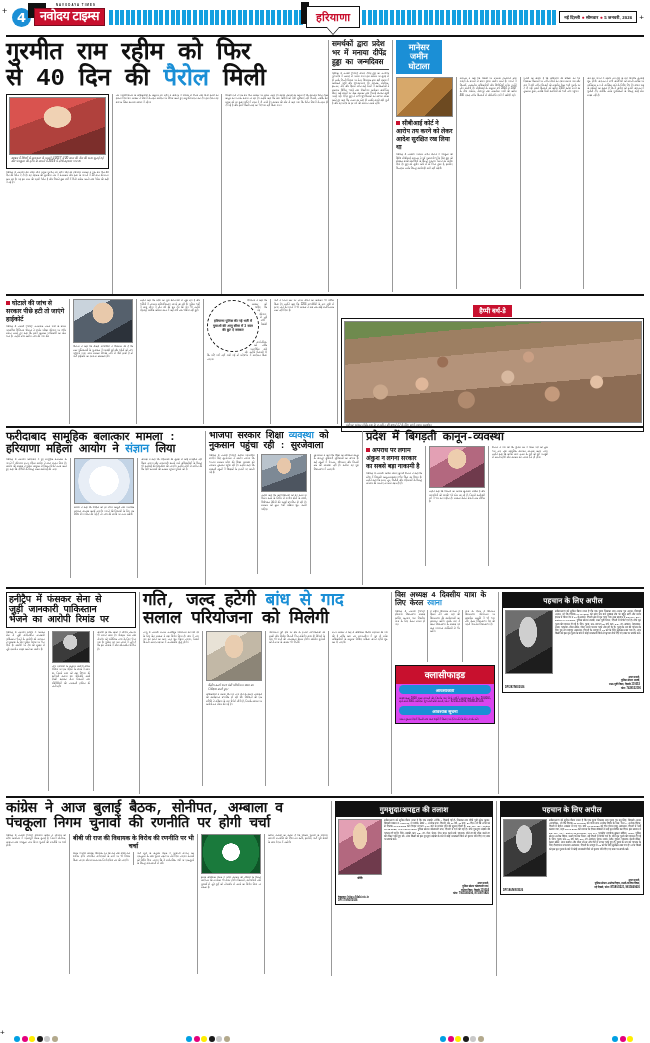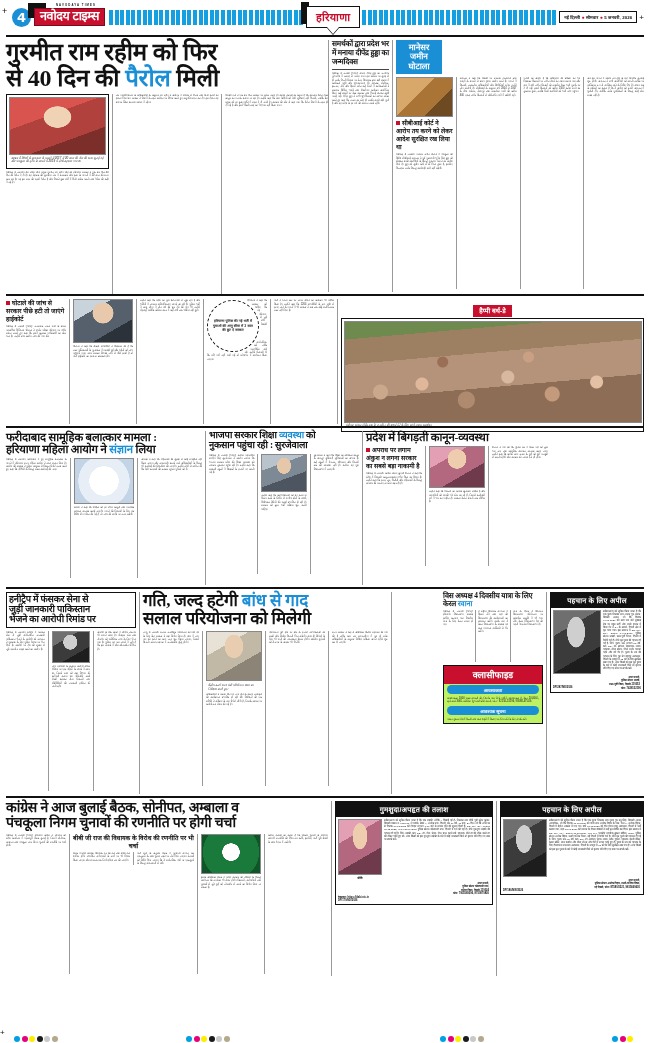--- a/index.html
+++ b/index.html
@@ -73,7 +73,7 @@
   
   .hl{
     font-weight:bold;color:#111;line-height:1.06;letter-spacing:-0.2px;
-    font-family:Liberation Serif, serif;
+    font-family:Liberation Mono, monospace;
   }
   .hl .hi{color:#1b8fd6;}
   .hl-xxl{font-size:24px;}

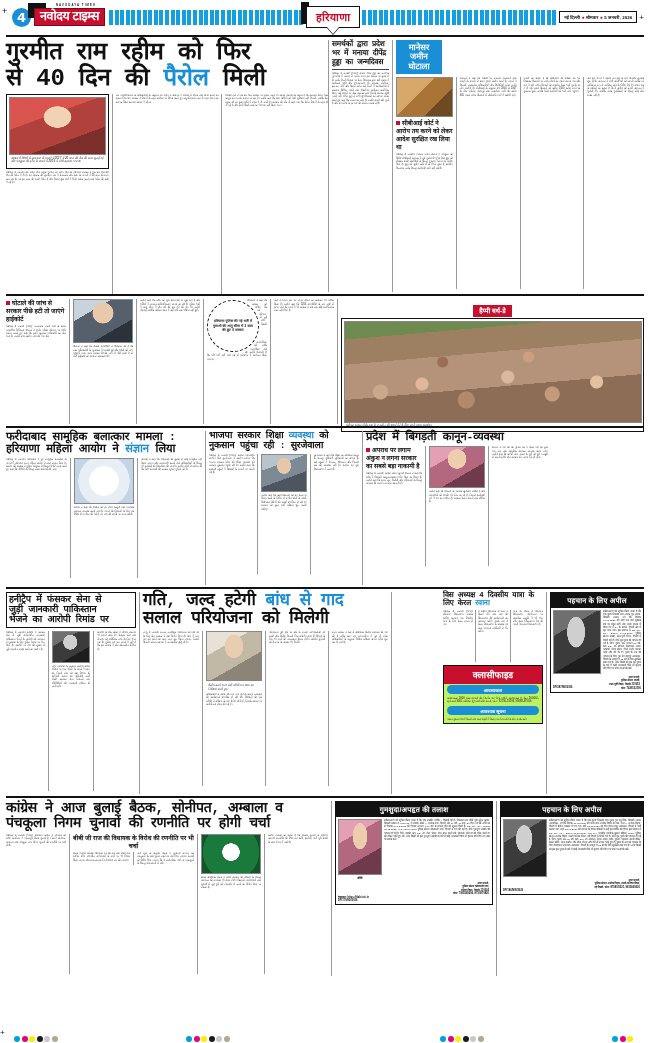--- a/index.html
+++ b/index.html
@@ -421,7 +421,7 @@
 
     <div class="vsep"></div>
 
-    <div style="width:100px;padding:0 3px;margin-left:48px;">
+    <div style="width:100px;padding:0 3px;">
       <div class="hl hl-xs">
         <span>विस अध्यक्ष 4 दिवसीय यात्रा के लिए केरल </span><span class="hi">रवाना</span>
       </div>

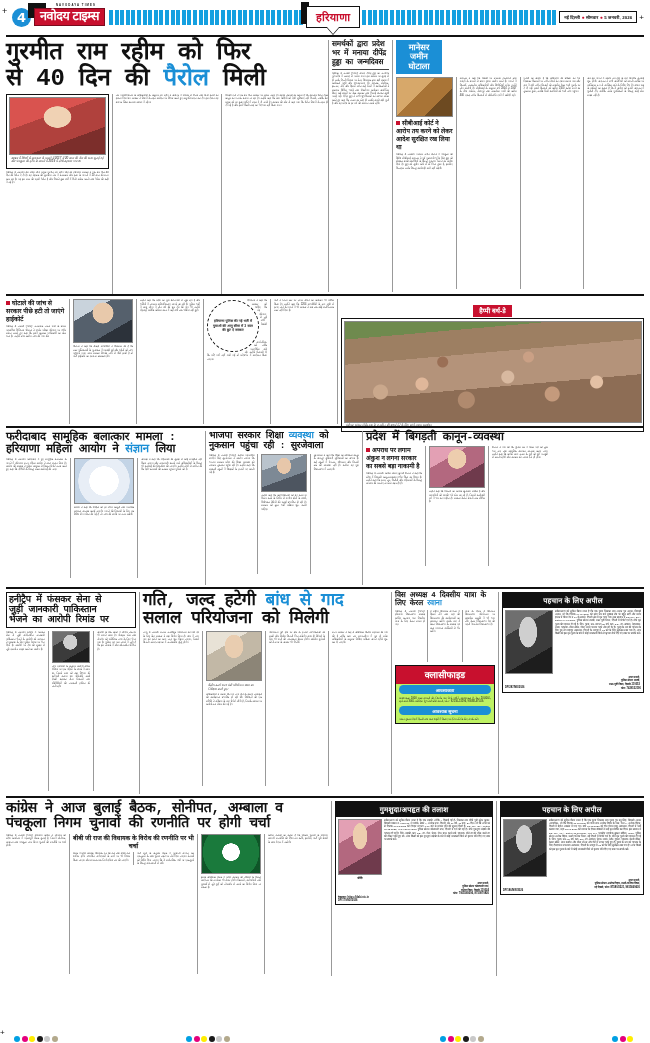--- a/index.html
+++ b/index.html
@@ -163,7 +163,7 @@
   .adtxt{font-size:2.5px;line-height:3.2px;text-align:justify;color:#1a1a1a;padding:2px;}
   .adfoot{font-size:2.6px;font-weight:bold;display:flex;justify-content:space-between;padding:0 2px 2px;}
 
-  .classified-box{border:1.2px solid #111;background:#bef264;}
+  .classified-box{border:1.2px solid #111;background:#d946ef;}
   .cl-title{background:#c8102e;color:#fff;font-weight:bold;font-size:9px;text-align:center;padding:2px 0 3px;}
   .cl-sub{background:#1b8fd6;color:#fff;font-weight:bold;font-size:4.4px;text-align:center;padding:1.2px 0;margin:1.5px 3px;border-radius:6px;}
   .cl-txt{font-size:2.6px;line-height:3.3px;text-align:justify;padding:1.5px 3px;}

